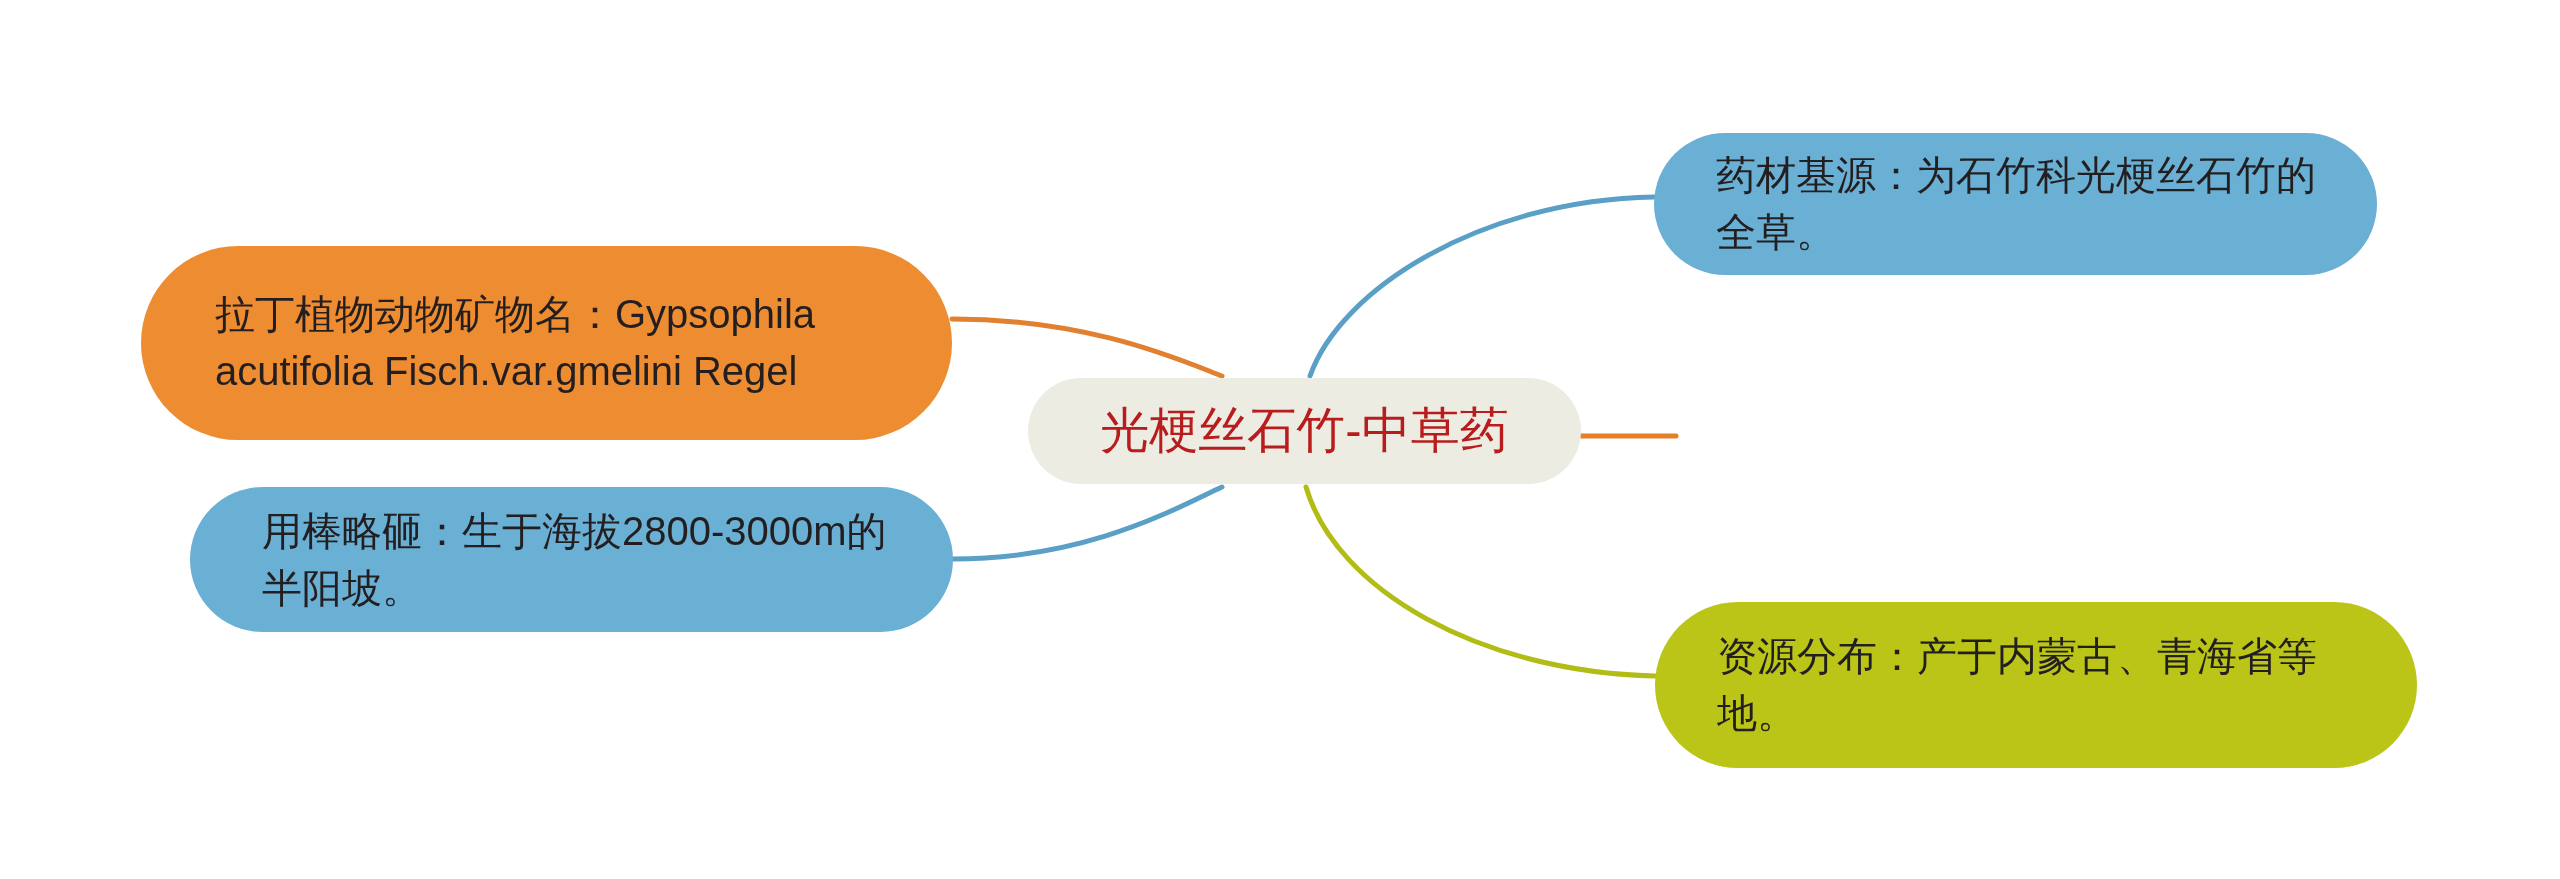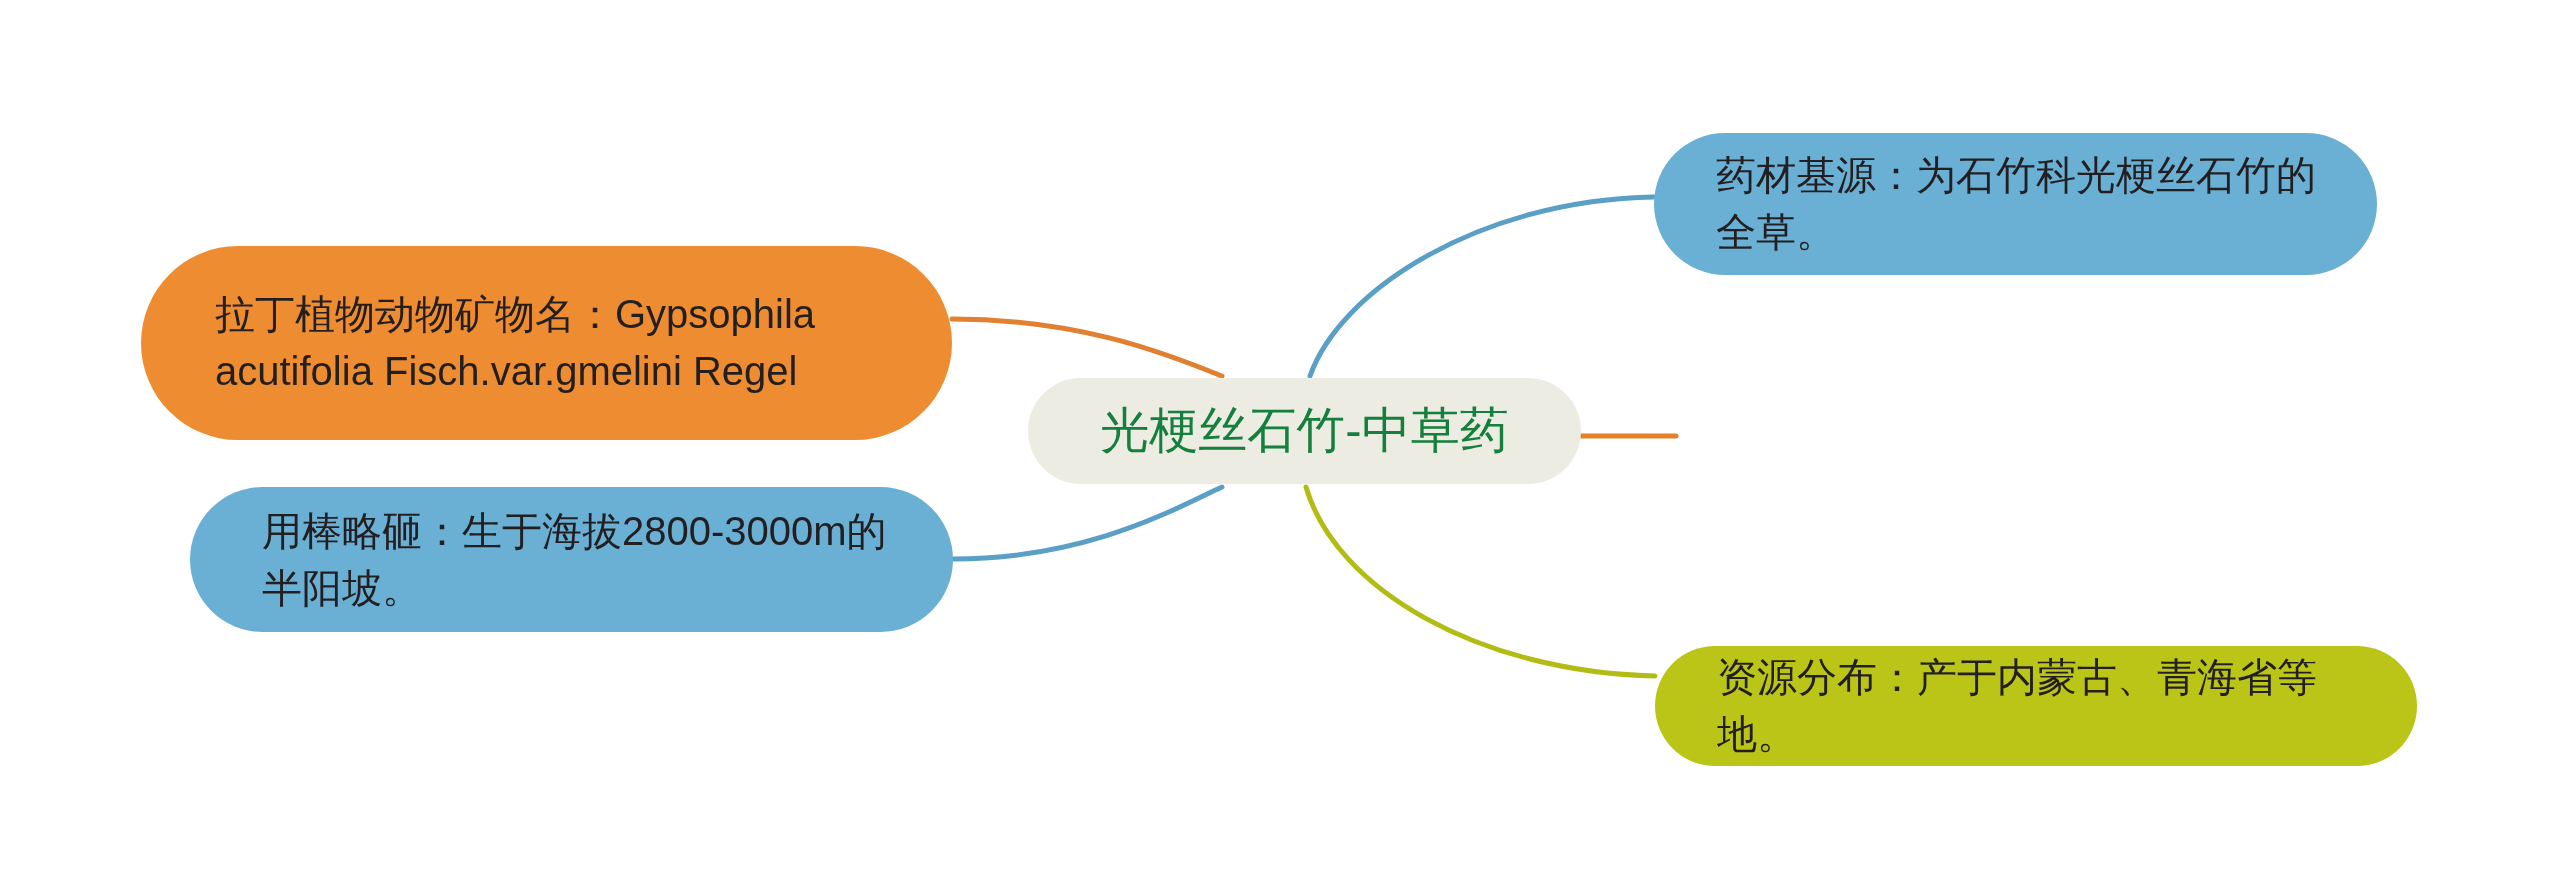--- a/index.html
+++ b/index.html
@@ -55,7 +55,7 @@
   #node-center .node-text {
     text-align: center;
     font-size: 49px;
-    color: #15803d;
+    color: #b91c1c;
     padding: 0 30px;
   }
 

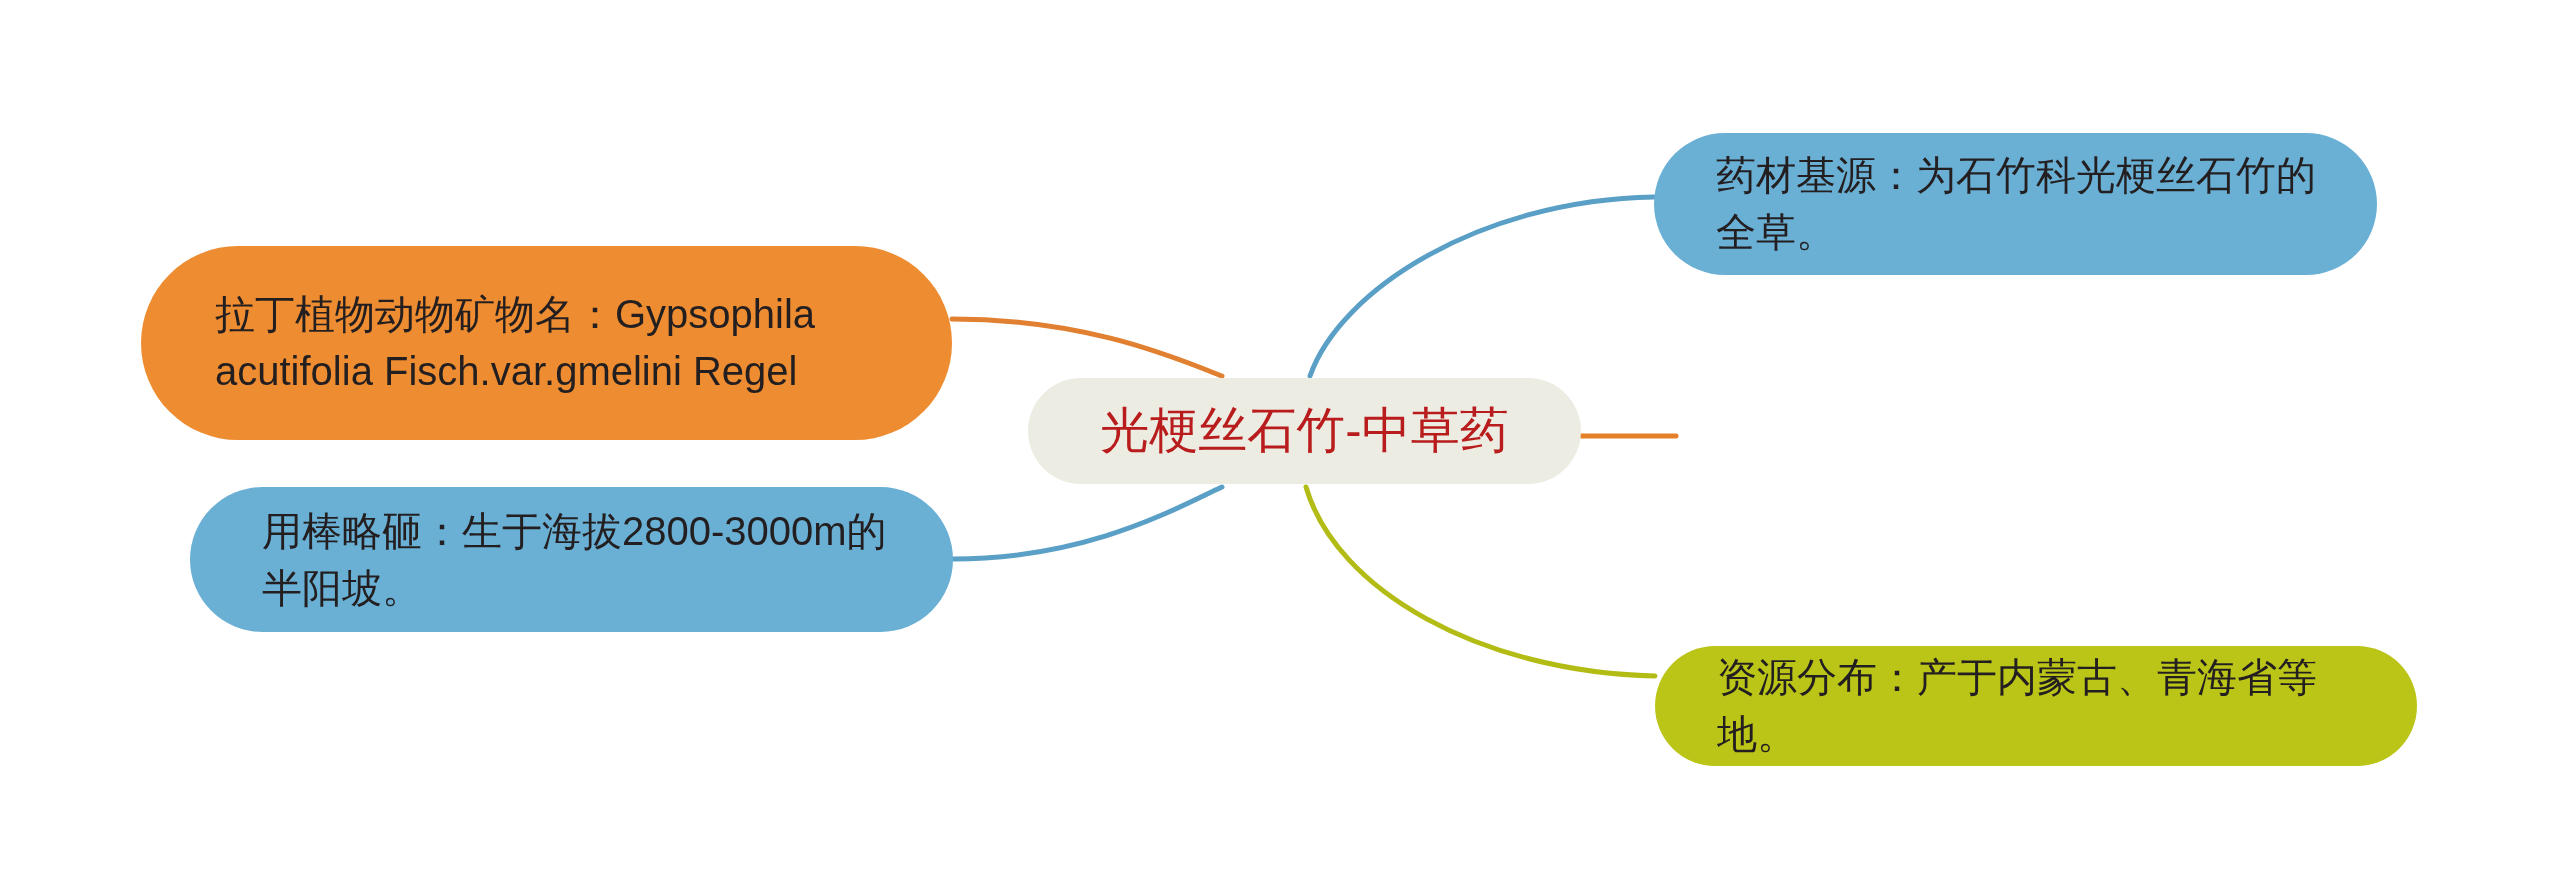--- a/index.html
+++ b/index.html
@@ -118,9 +118,8 @@
     left: 1655px;
     top: 602px;
     width: 762px;
-    height: 120px;
+    height: 166px;
     background: #bbc517;
-    margin-top: 44px;
   }
   #node-distribution .node-text {
     font-size: 40px;

